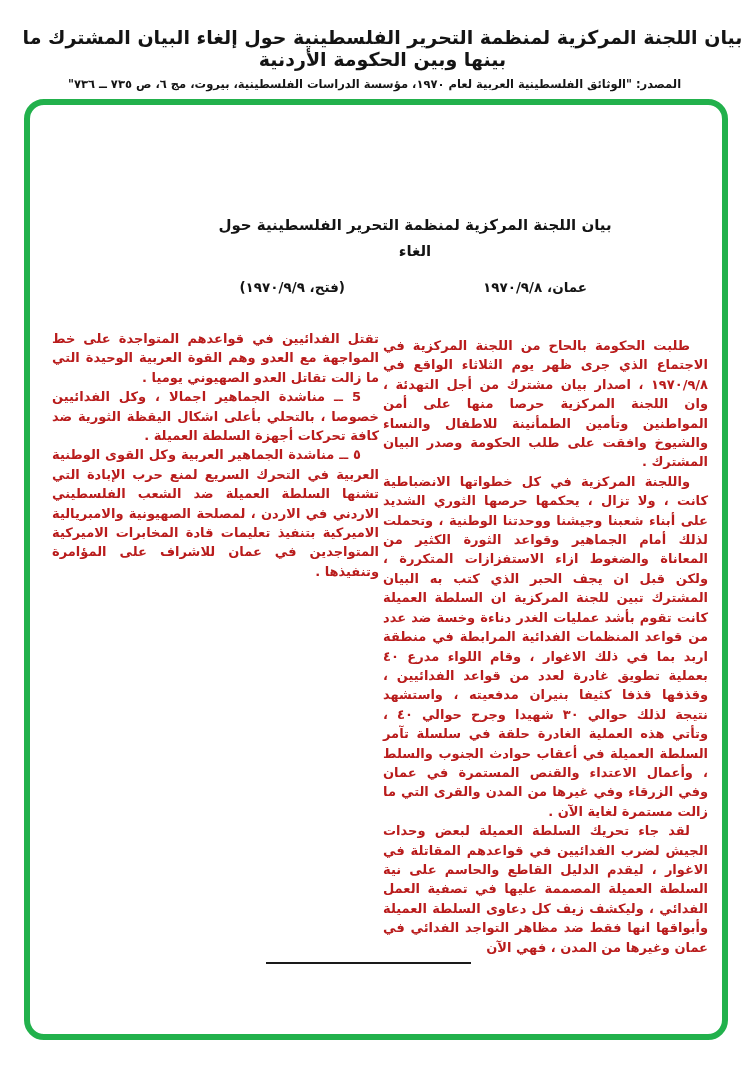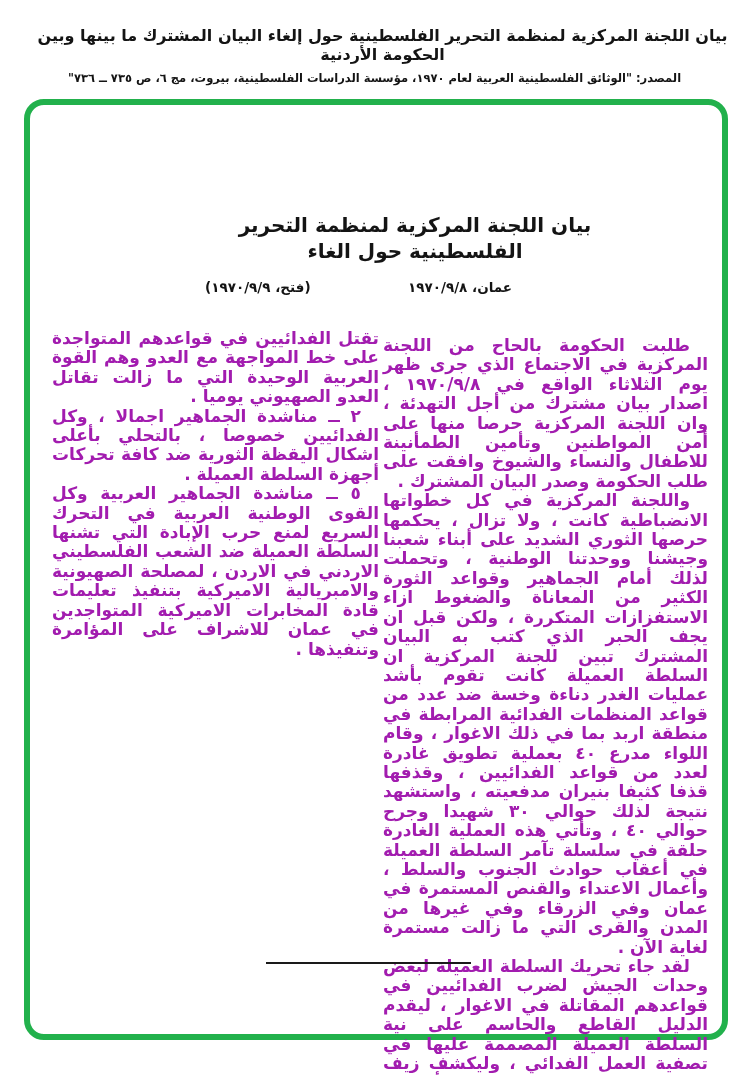--- a/index.html
+++ b/index.html
@@ -13,7 +13,7 @@
   }
   
   .hdr{position:absolute;top:26px;left:0;right:0;text-align:center;direction:rtl;}
-  .hdr-title{font-size:16px;font-weight:bold;letter-spacing:0;margin-left:16px;}
+  .hdr-title{font-size:19px;font-weight:bold;letter-spacing:0;margin-left:16px;}
   .hdr-src{font-size:11.5px;font-weight:bold;margin-top:7px;}
   
   .frame{

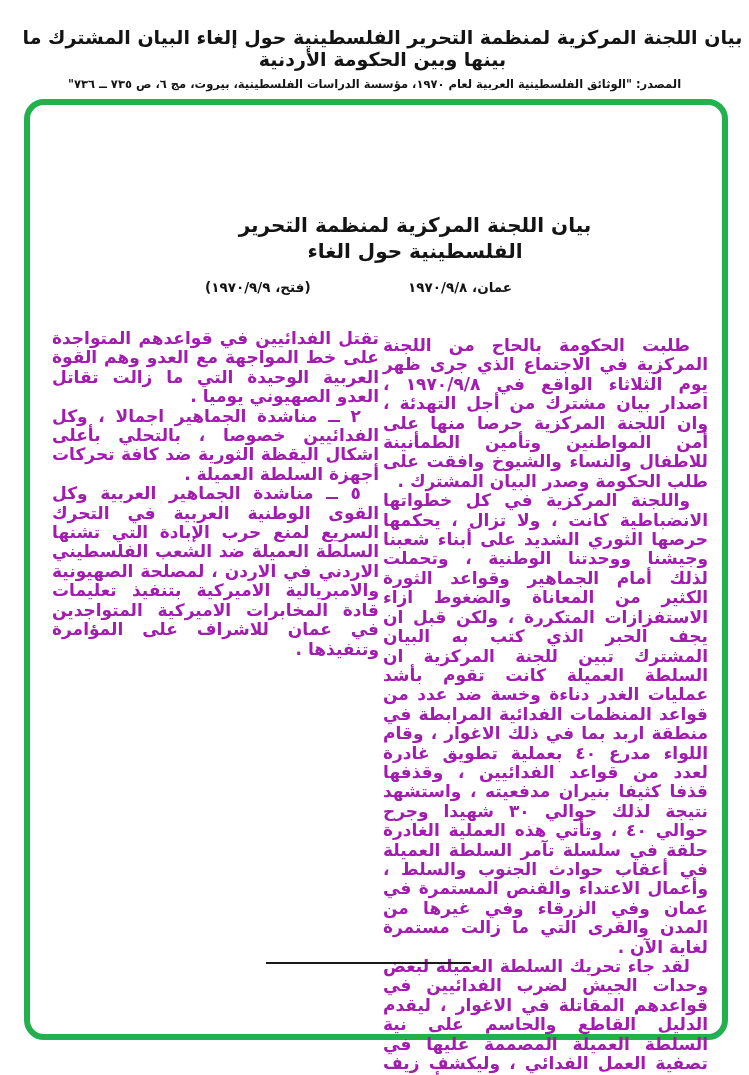--- a/index.html
+++ b/index.html
@@ -25,7 +25,7 @@
   .doc-title{
     position:absolute;left:200px;top:212px;width:430px;
     direction:rtl;text-align:center;
-    font-weight:bold;font-size:20px;line-height:26px;
+    font-weight:bold;font-size:15px;line-height:26px;
   }
   .doc-date{
     position:absolute;top:279px;direction:rtl;

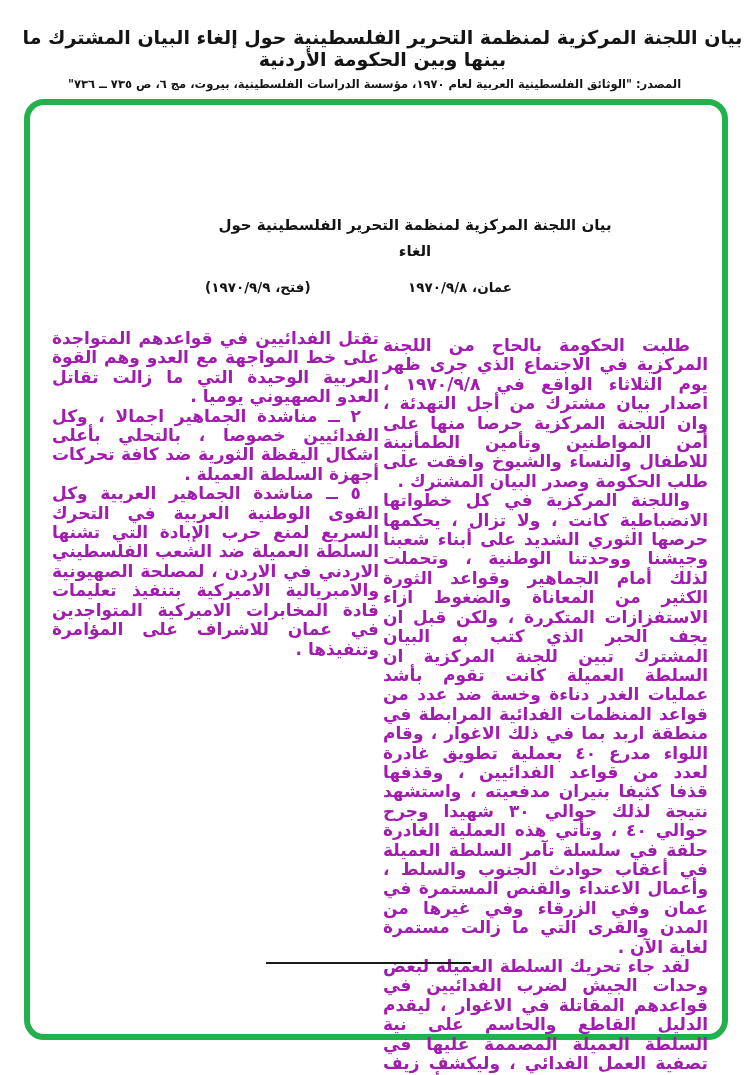--- a/index.html
+++ b/index.html
@@ -32,7 +32,7 @@
     font-weight:bold;font-size:13.5px;white-space:nowrap;
   }
   .doc-date.place{left:408px;width:182px;text-align:left;}
-  .doc-date.src{left:205px;width:140px;text-align:left;}
+  .doc-date.src{left:205px;width:140px;text-align:right;}
   
   .col{
     position:absolute;top:329px;

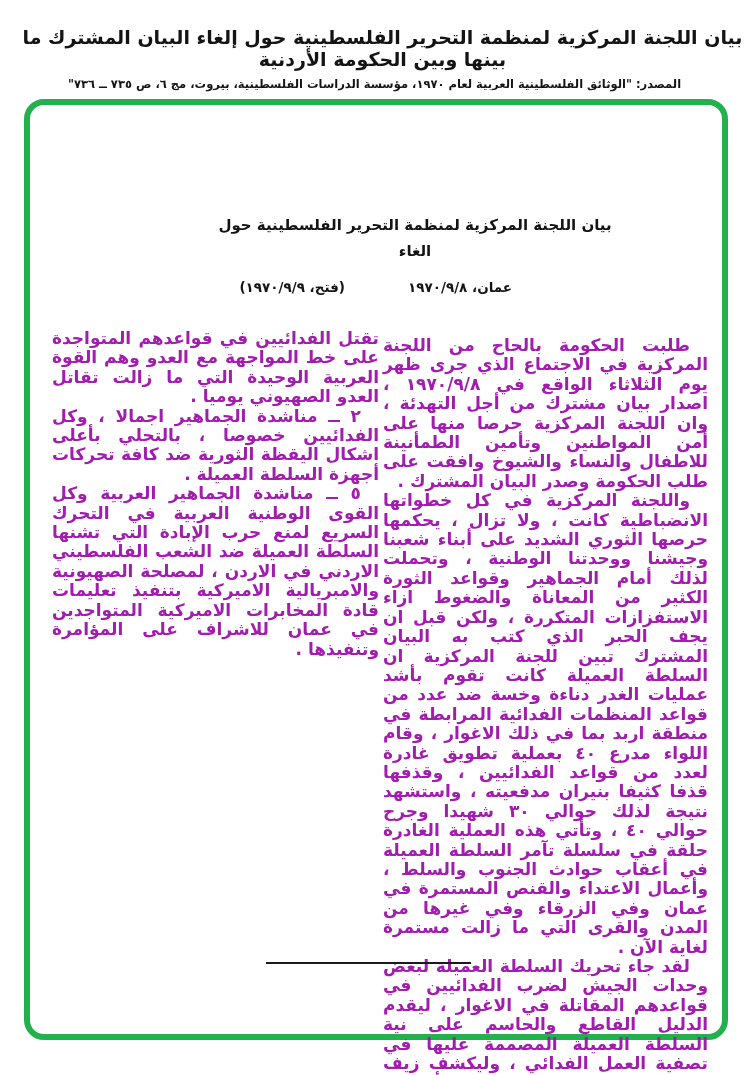--- a/index.html
+++ b/index.html
@@ -31,7 +31,7 @@
     position:absolute;top:279px;direction:rtl;
     font-weight:bold;font-size:13.5px;white-space:nowrap;
   }
-  .doc-date.place{left:408px;width:182px;text-align:left;}
+  .doc-date.place{left:444px;width:182px;text-align:center;}
   .doc-date.src{left:205px;width:140px;text-align:right;}
   
   .col{

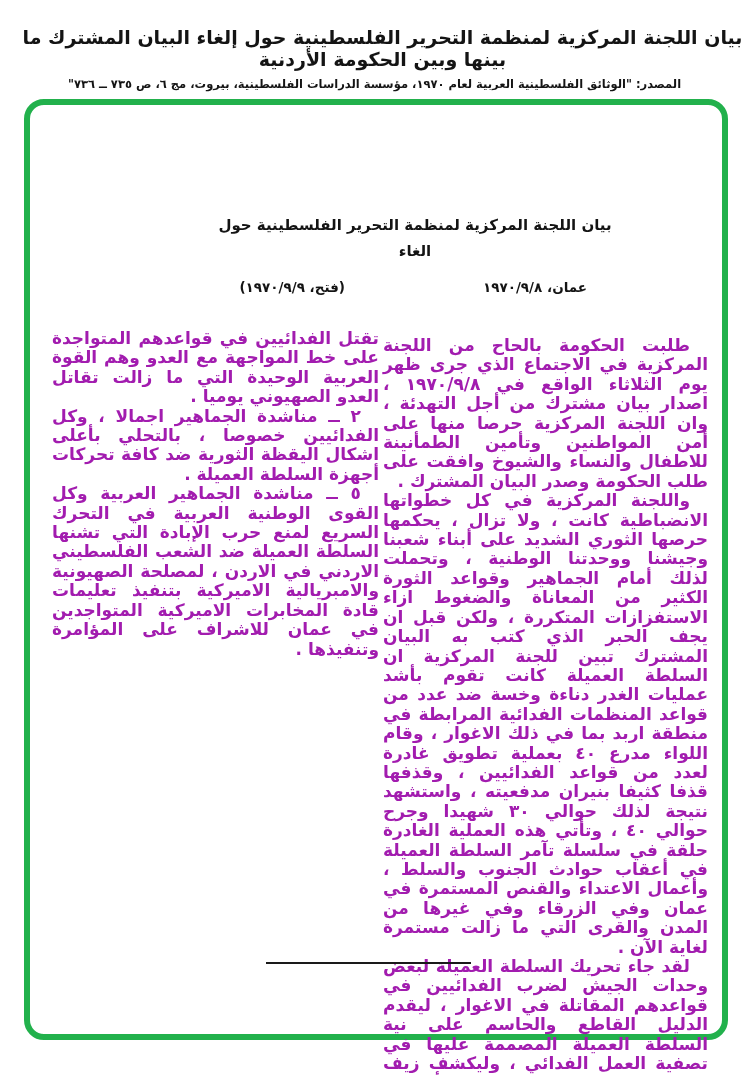--- a/index.html
+++ b/index.html
@@ -37,8 +37,8 @@
   .col{
     position:absolute;top:329px;
     direction:rtl;text-align:justify;
-    font-weight:bold;font-size:17px;line-height:19.4px;
-    color:#a21caf;
+    font-weight:bold;font-size:13px;line-height:19.4px;
+    color:#b91c1c;
   }
   .col-right{left:383px;width:325px;margin-top:7px;}
   .col-left{left:52px;width:327px;}

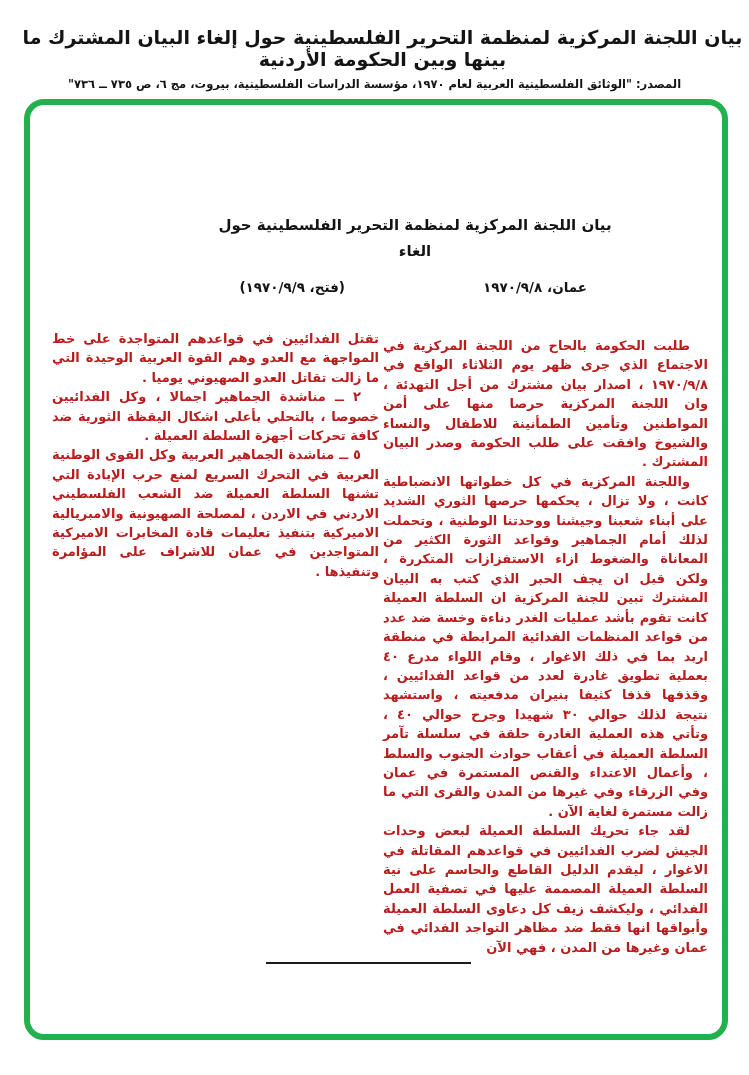--- a/index.html
+++ b/index.html
@@ -77,7 +77,7 @@
 
   <div class="col col-left">
     <p class="cont">تقتل الفدائيين في قواعدهم المتواجدة على خط المواجهة مع العدو وهم القوة العربية الوحيدة التي ما زالت تقاتل العدو الصهيوني يوميا .</p>
-    <p>٢ ــ مناشدة الجماهير اجمالا ، وكل الفدائيين خصوصا ، بالتحلي بأعلى اشكال اليقظة الثورية ضد كافة تحركات أجهزة السلطة العميلة .</p>
+    <p>5 ــ مناشدة الجماهير اجمالا ، وكل الفدائيين خصوصا ، بالتحلي بأعلى اشكال اليقظة الثورية ضد كافة تحركات أجهزة السلطة العميلة .</p>
     <p>٥ ــ مناشدة الجماهير العربية وكل القوى الوطنية العربية في التحرك السريع لمنع حرب الإبادة التي تشنها السلطة العميلة ضد الشعب الفلسطيني الاردني في الاردن ، لمصلحة الصهيونية والامبريالية الاميركية بتنفيذ تعليمات قادة المخابرات الاميركية المتواجدين في عمان للاشراف على المؤامرة وتنفيذها .</p>
   </div>
 

